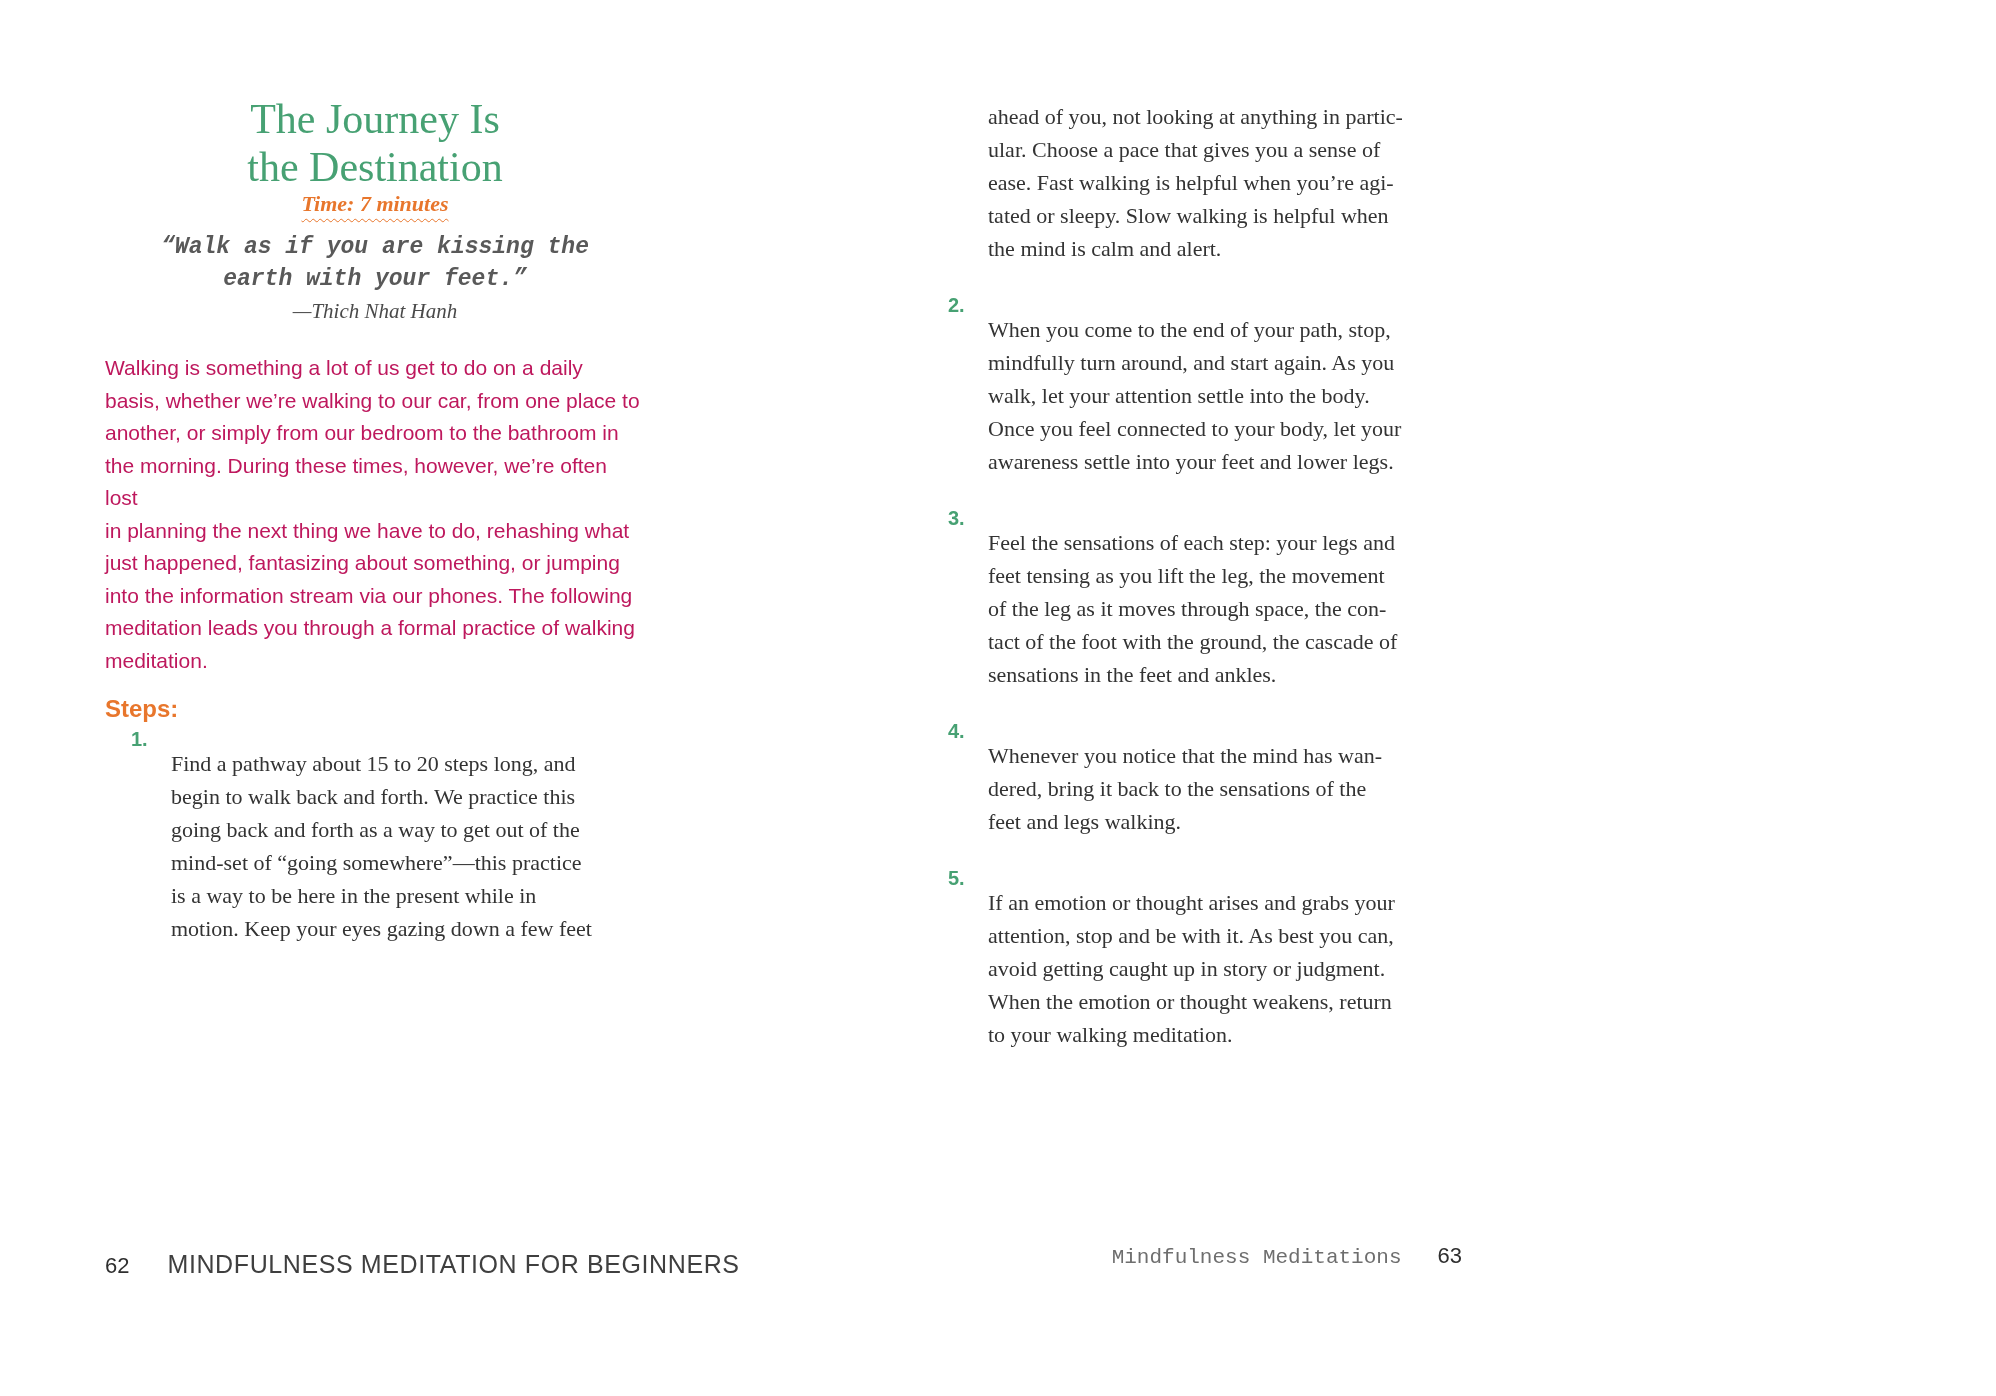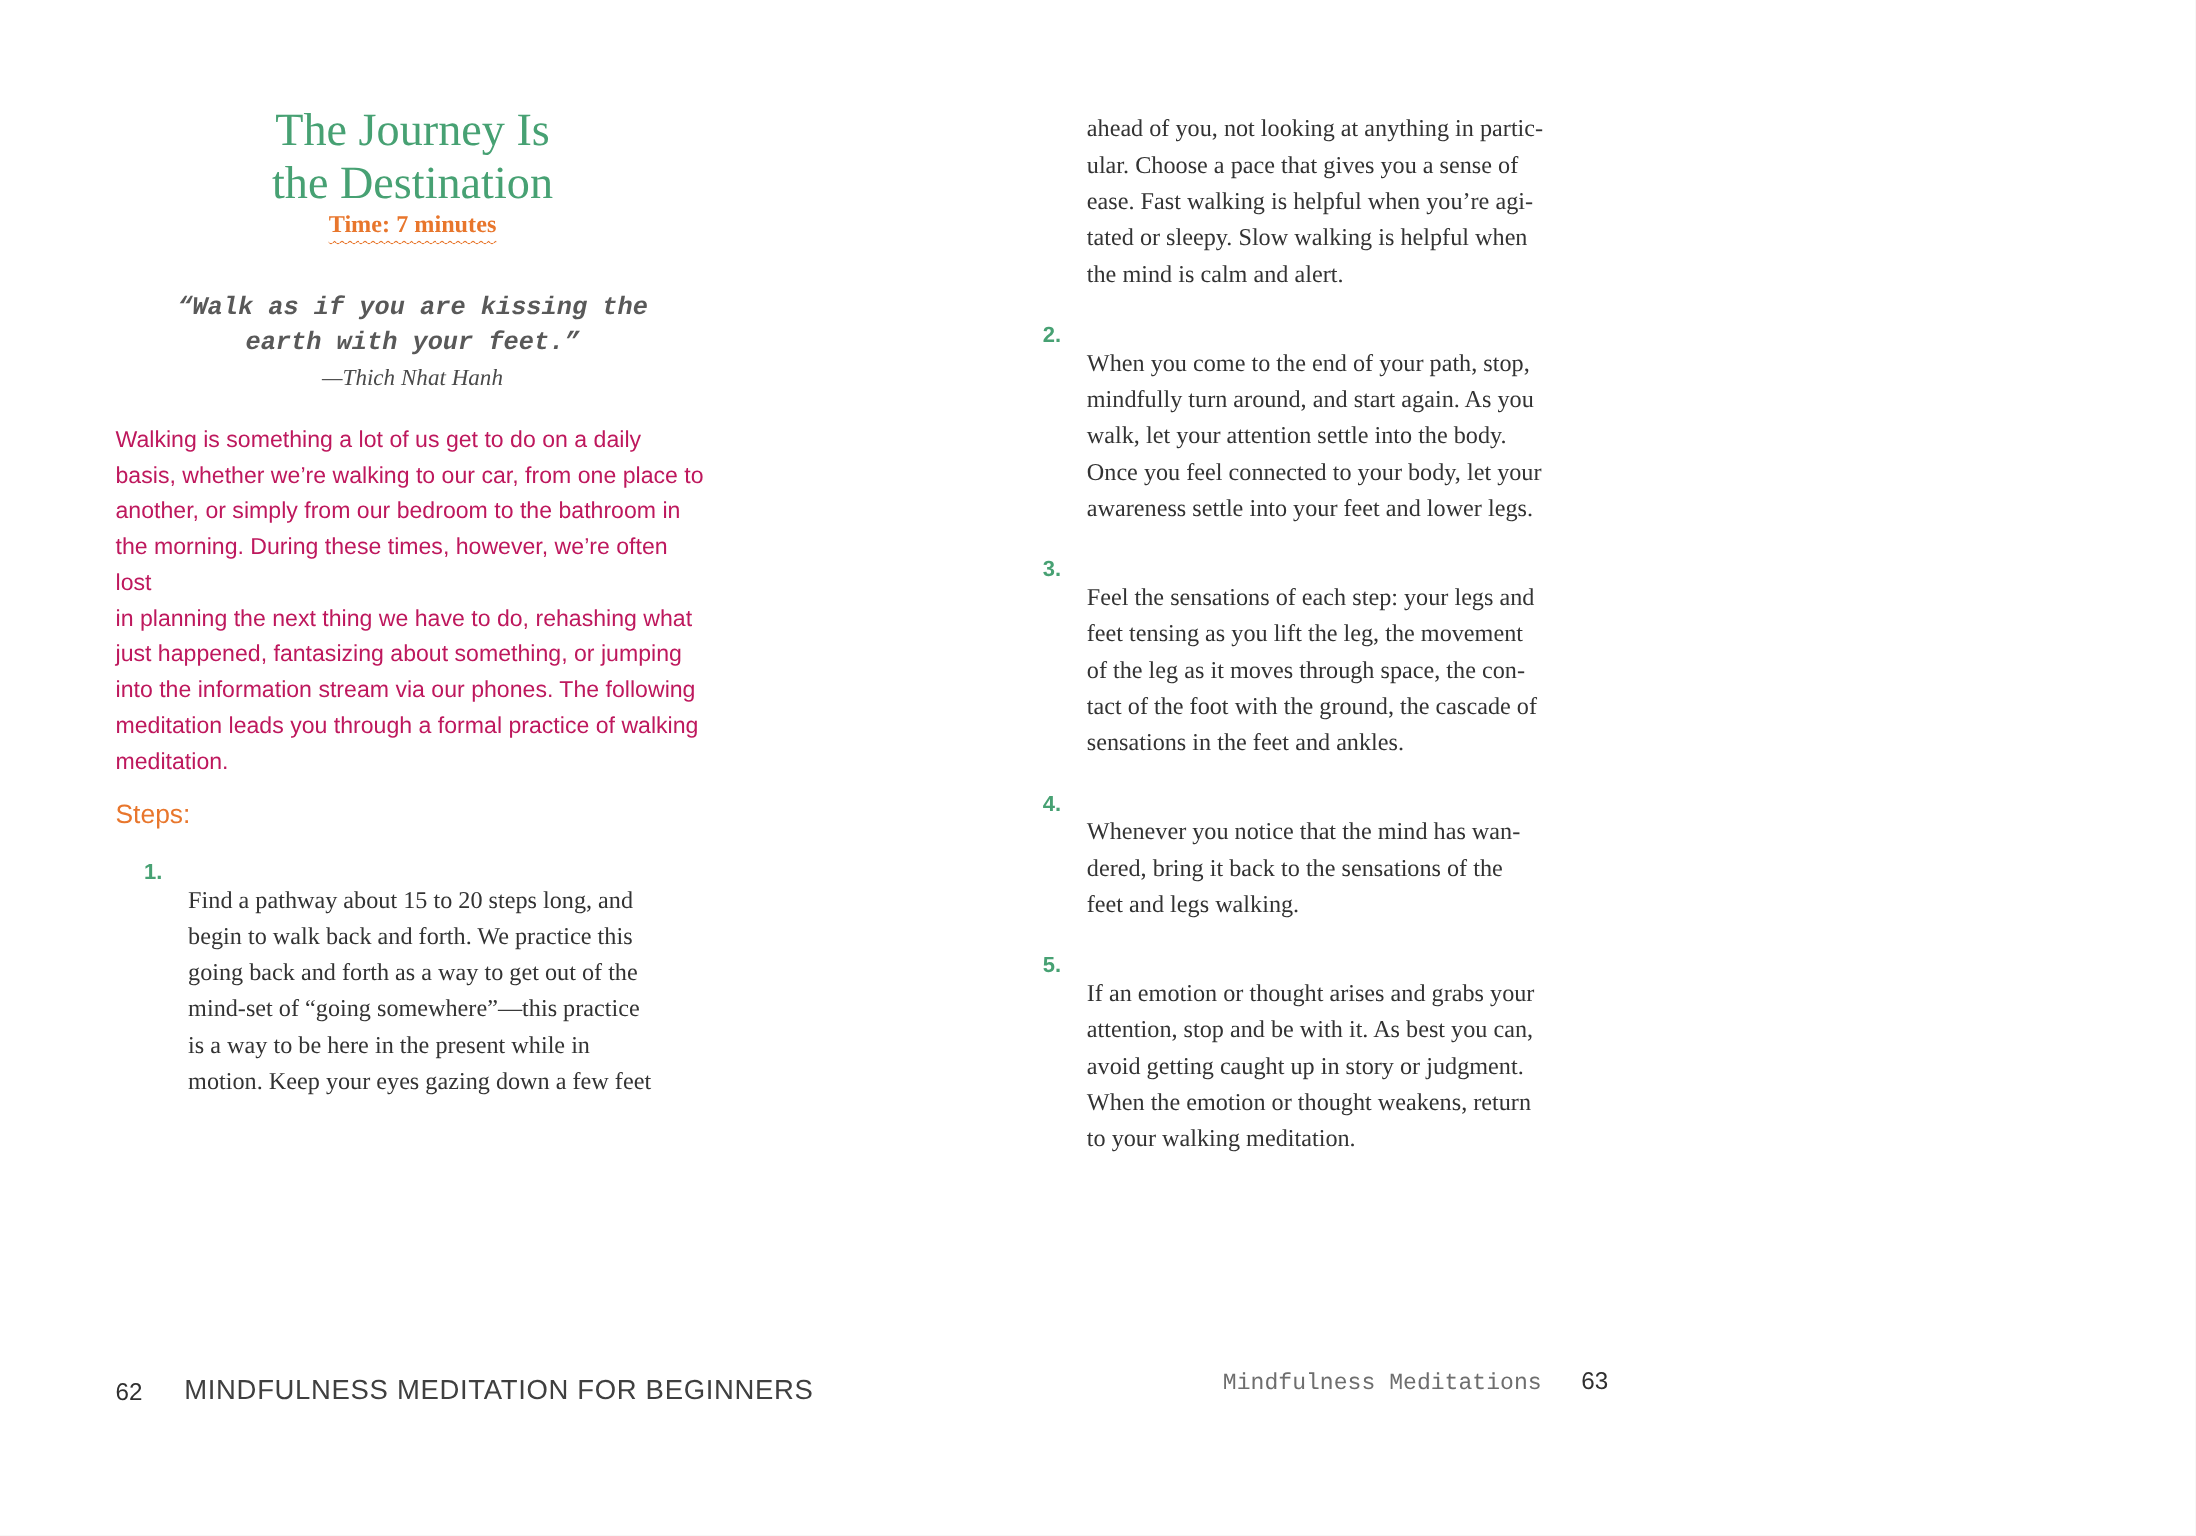--- a/index.html
+++ b/index.html
@@ -42,11 +42,12 @@
   }
   .time{
     font-family:"Liberation Serif", serif;
+    font-style:italic;
     font-weight:bold;
     font-size:22px;
     color:var(--orange);
     text-align:center;
-    margin-bottom:46px;
+    margin-bottom:14px;
   }
   .time .wavy{
     text-decoration:underline;

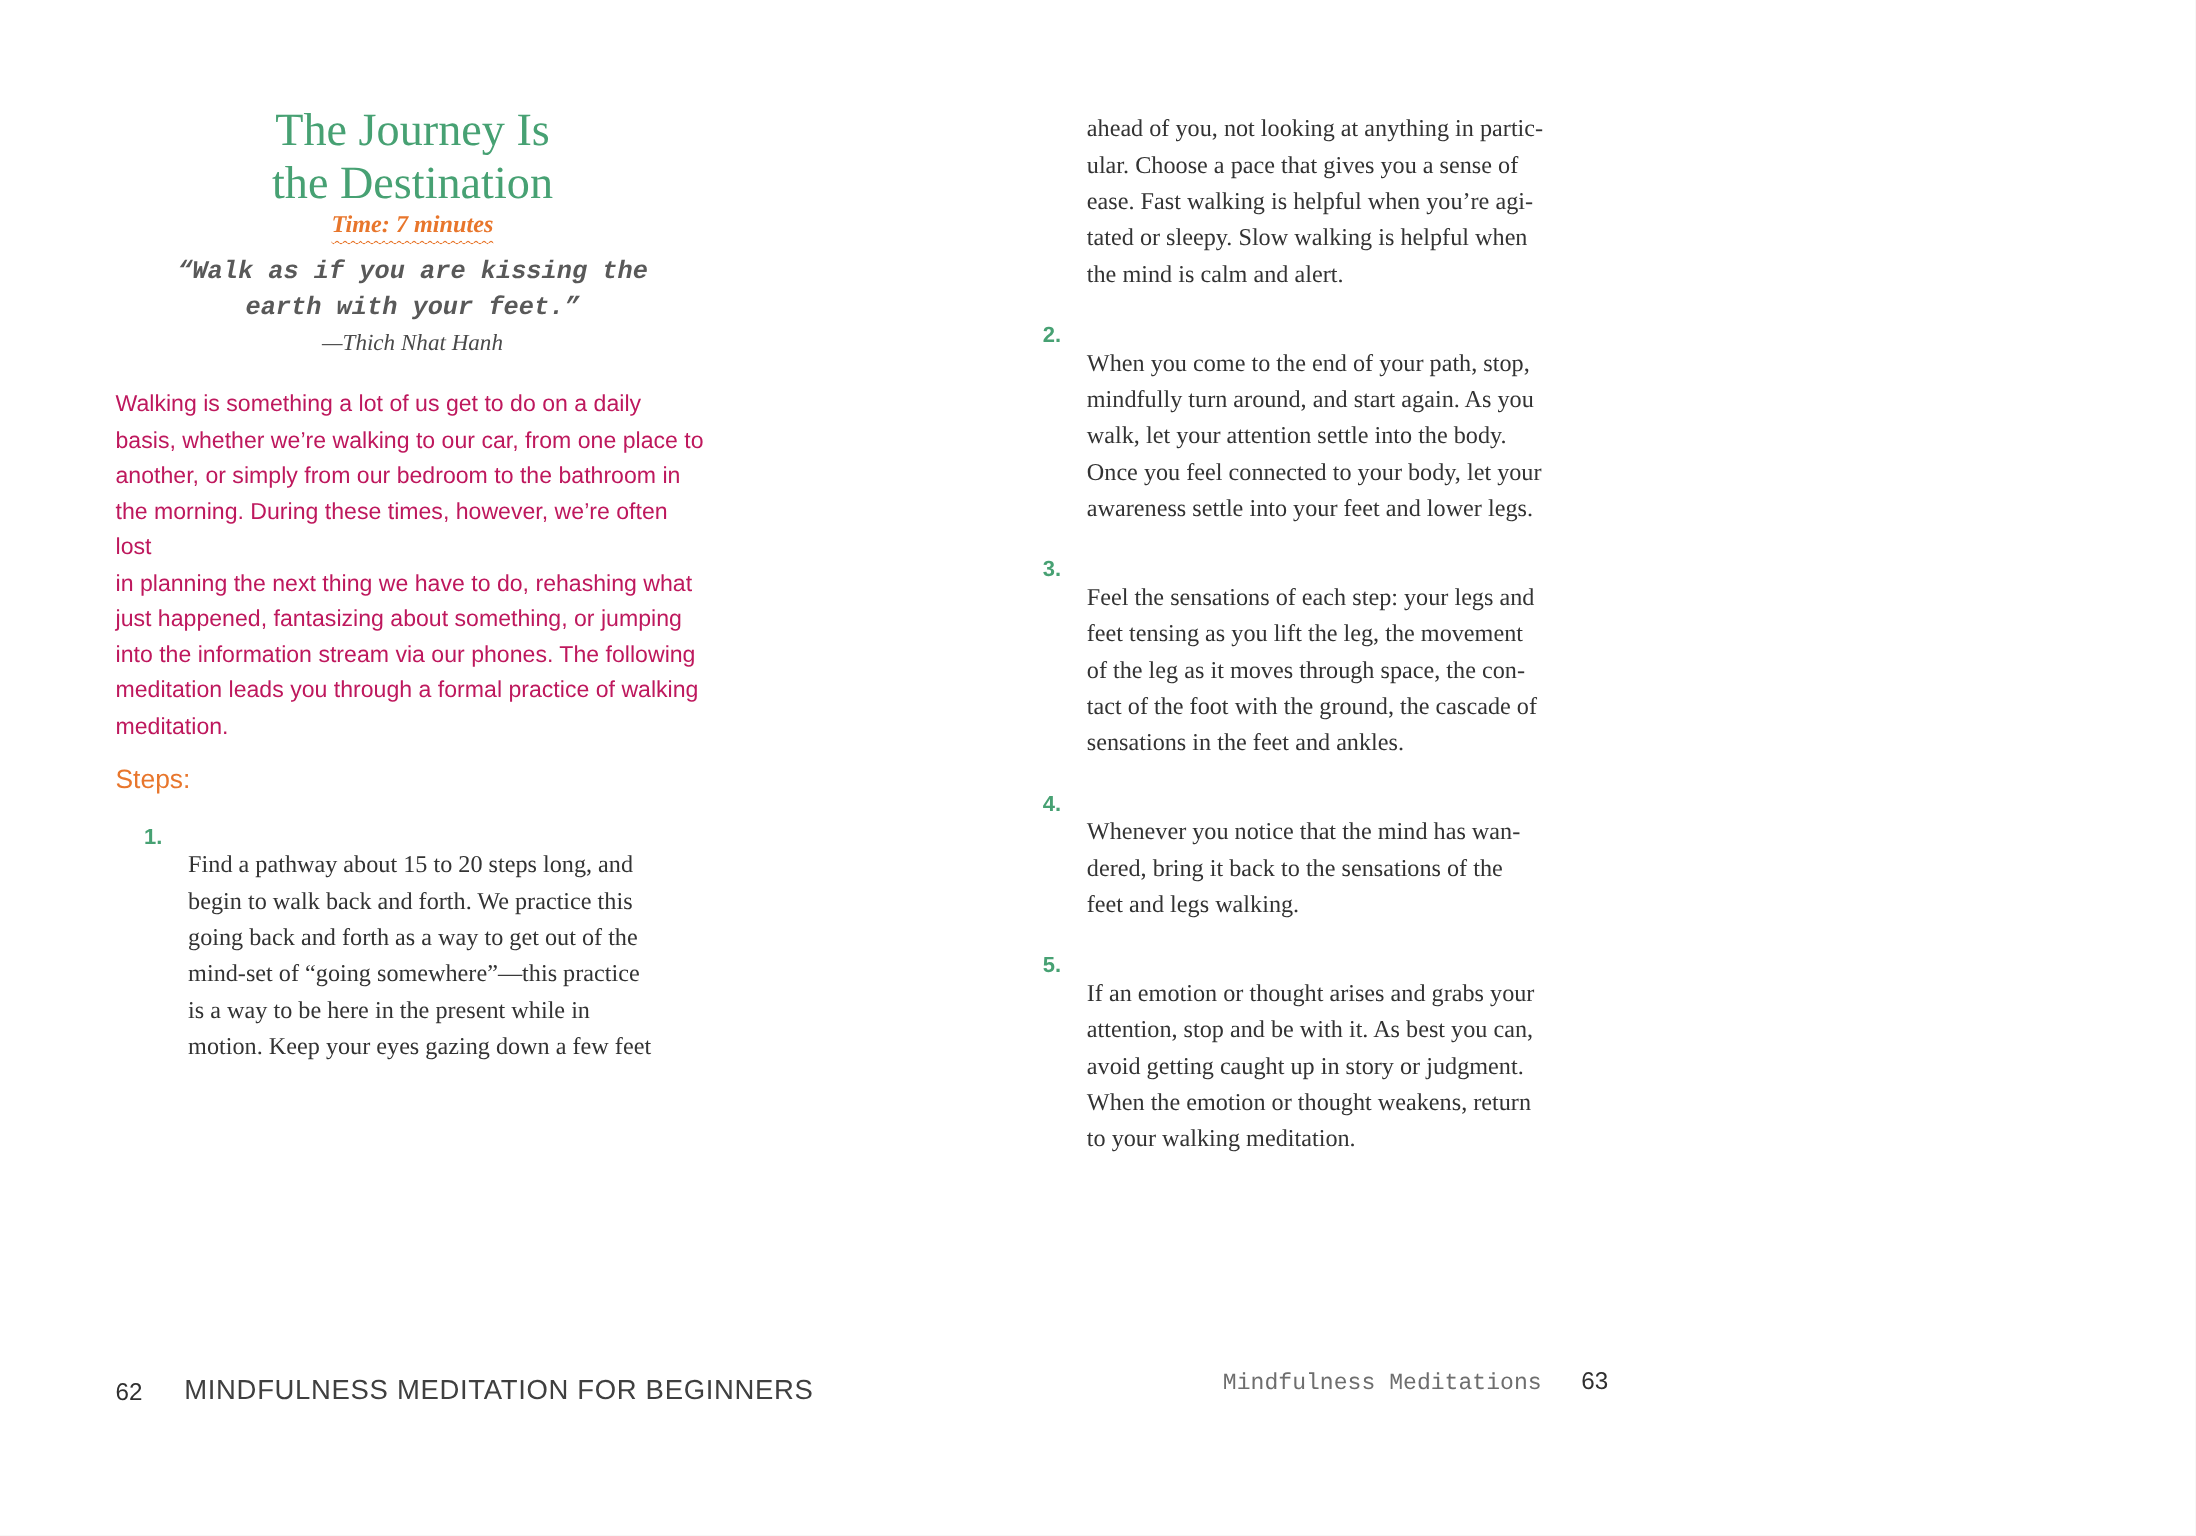--- a/index.html
+++ b/index.html
@@ -83,10 +83,9 @@
   }
   .steps-heading{
     font-family:"Liberation Sans", sans-serif;
-    font-weight:normal;
+    font-weight:bold;
     font-size:24px;
     color:var(--orange);
-    margin-bottom:22px;
   }
   .step{
     display:flex;

